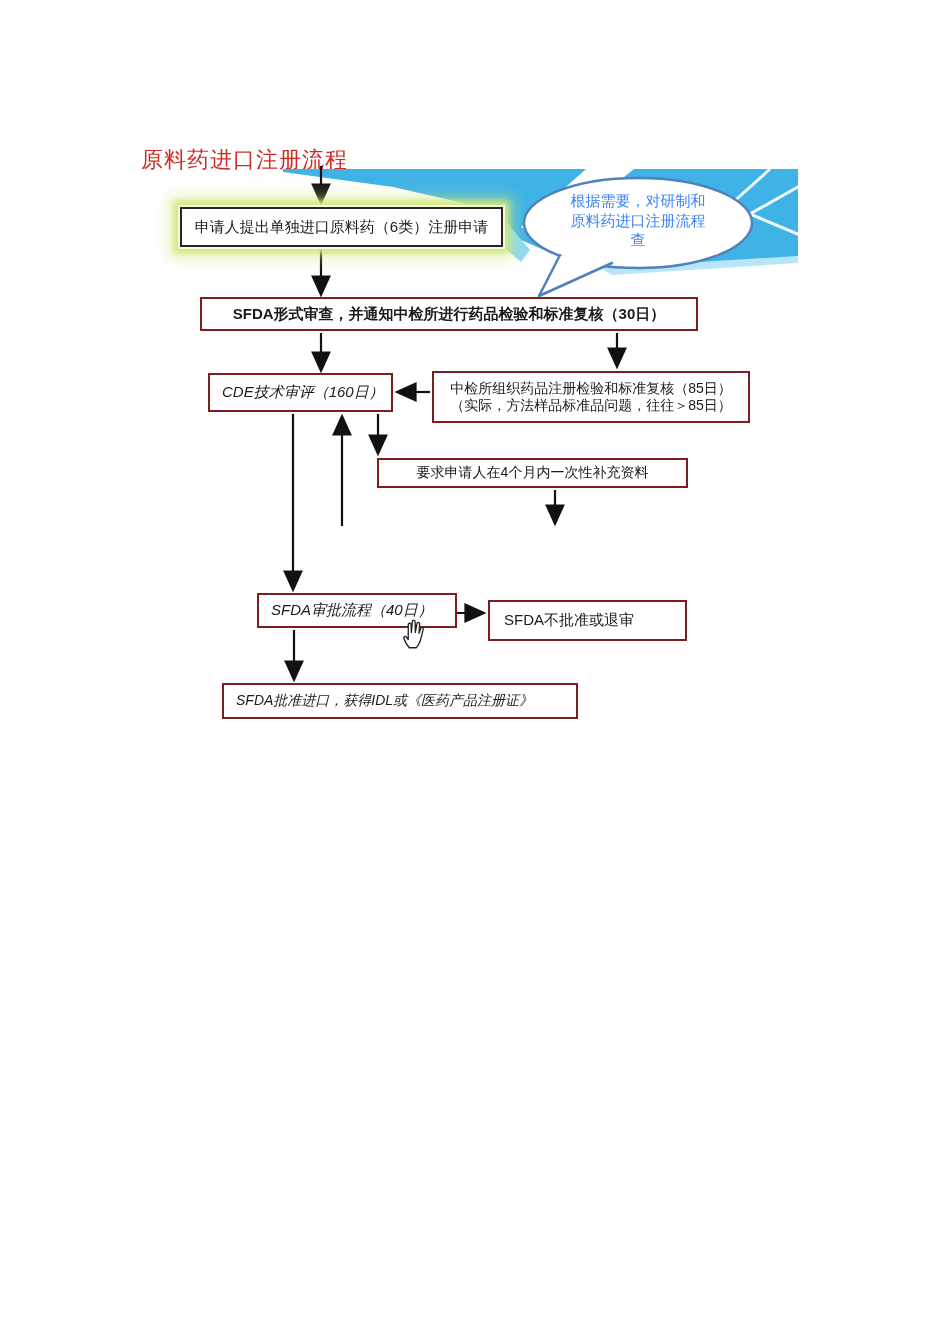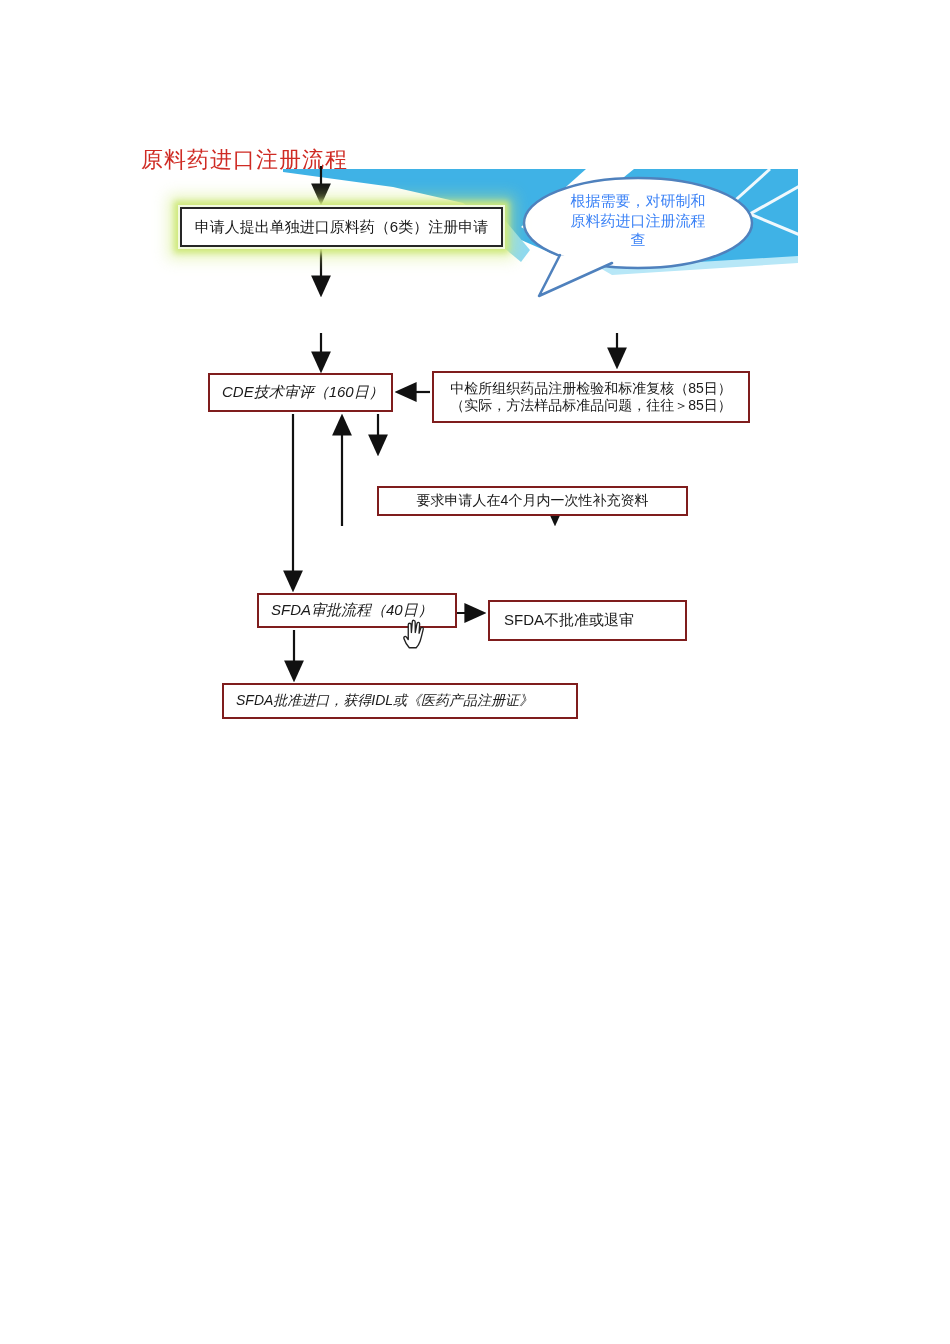--- a/index.html
+++ b/index.html
@@ -75,6 +75,7 @@
 
   <div class="node centered" id="node-apply">申请人提出单独进口原料药（6类）注册申请</div>
 
+  <div class="node centered" id="node-sfda-review">SFDA形式审查，并通知中检所进行药品检验和标准复核（30日）</div>
 
   <div class="node padded" id="node-cde-review">CDE技术审评（160日）</div>
 

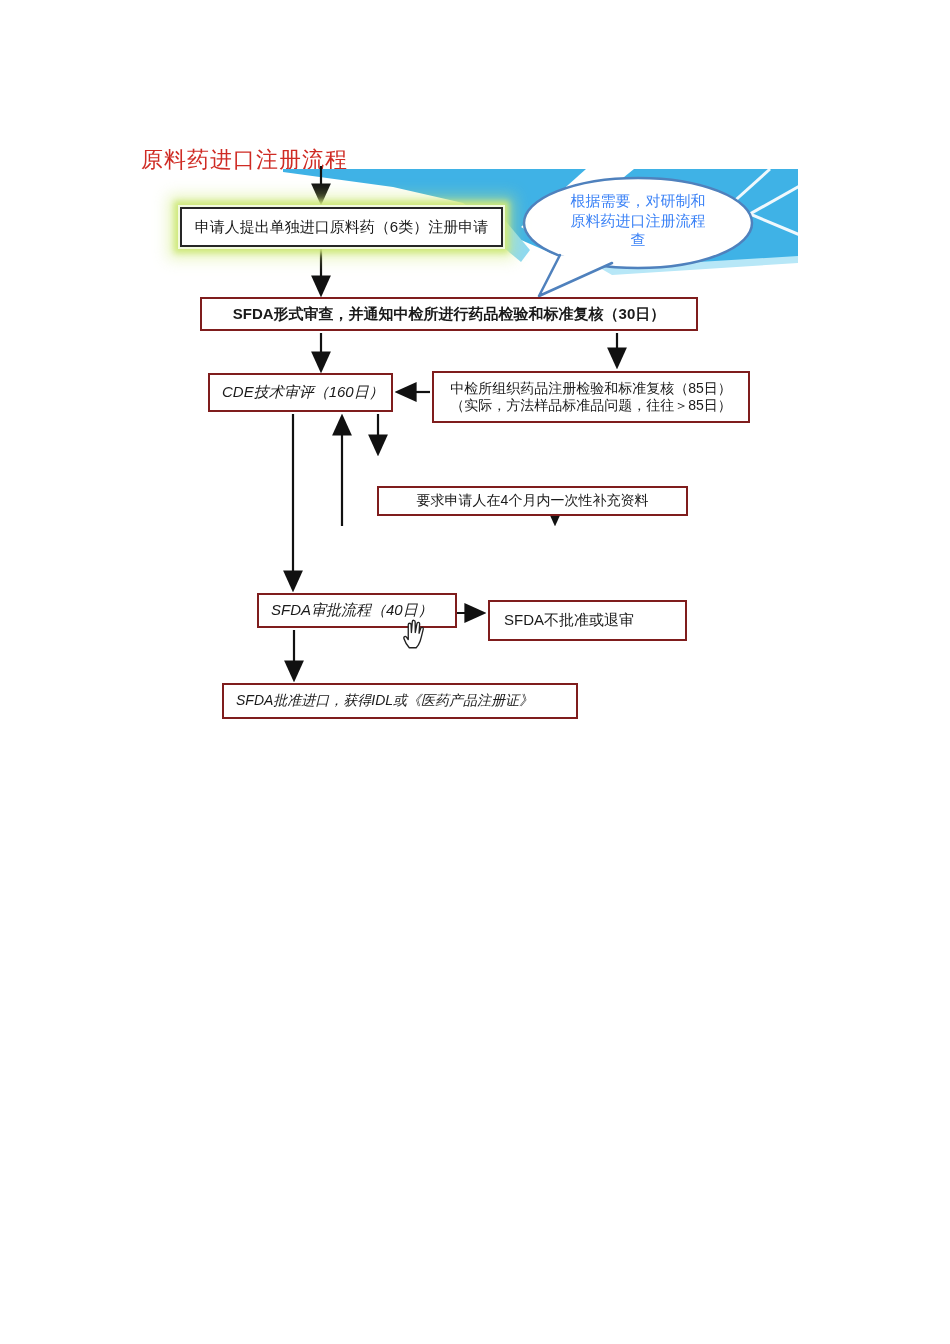--- a/index.html
+++ b/index.html
@@ -17,7 +17,7 @@
   #node-sfda-review{left:200px;top:297px;width:498px;height:34px;font-weight:bold;}
   #node-cde-review{left:208px;top:373px;width:185px;height:39px;}
   #node-niccpbp{left:432px;top:371px;width:318px;height:52px;font-size:14px;flex-direction:column;justify-content:center;}
-  #node-supplement{left:377px;top:458px;width:311px;height:30px;font-size:14px;margin-top:28px;}
+  #node-supplement{left:377px;top:458px;width:311px;height:30px;font-size:14px;}
   #node-cde-supplement{left:340px;top:527px;width:348px;height:31px;font-size:14px;}
   #node-sfda-approval{left:220px;top:593px;width:200px;height:35px;margin-left:37px;}
   #node-sfda-reject{left:488px;top:600px;width:199px;height:41px;padding-left:14px;}

